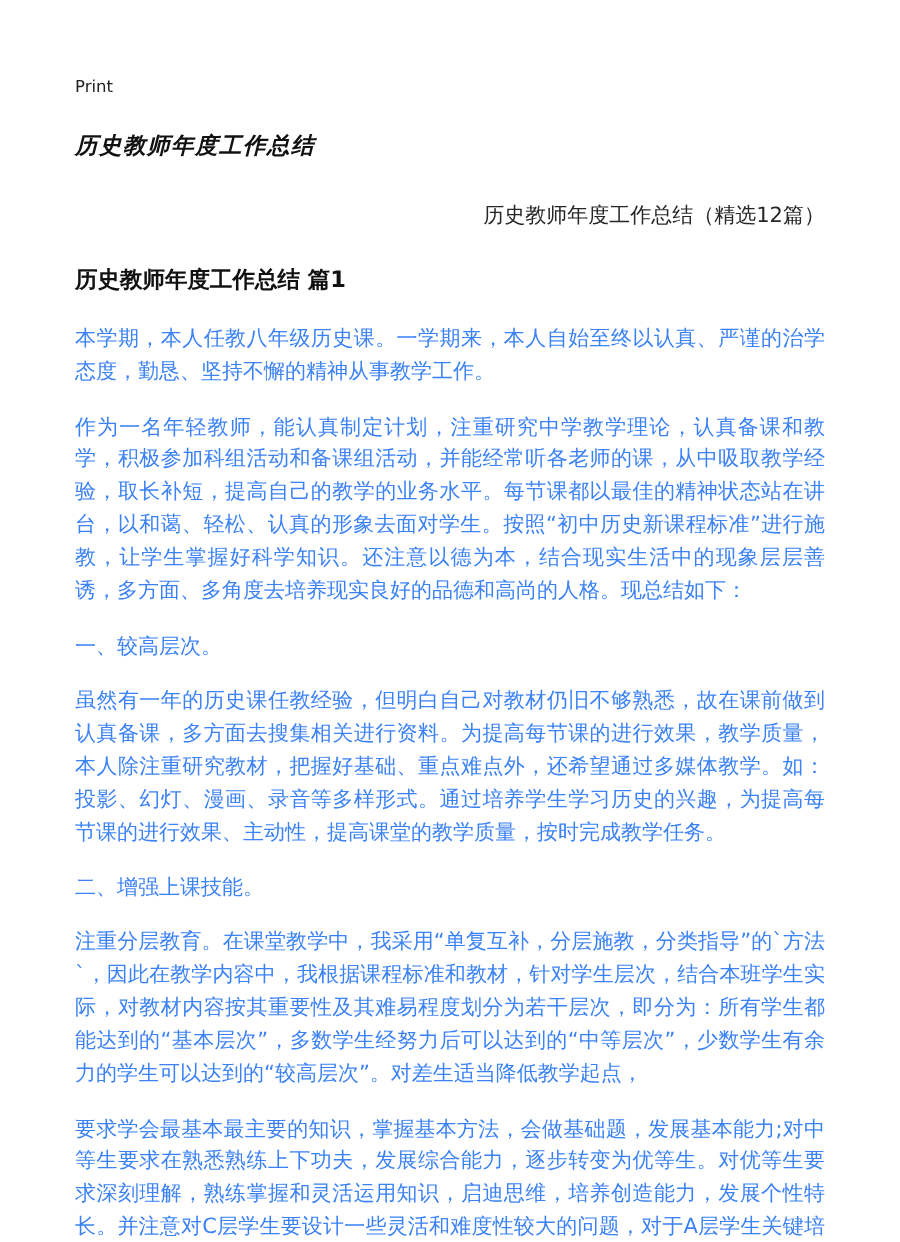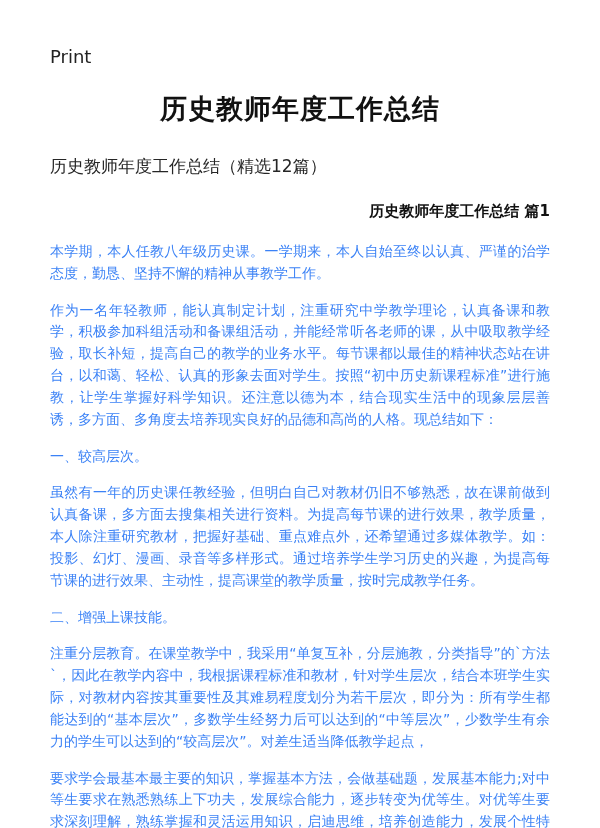--- a/index.html
+++ b/index.html
@@ -18,7 +18,7 @@
     color: #262626;
   }
   .print-link {
-    font-size: 18px;
+    font-size: 11px;
     color: #222222;
     margin: 0 0 24px 0;
     display: inline-block;

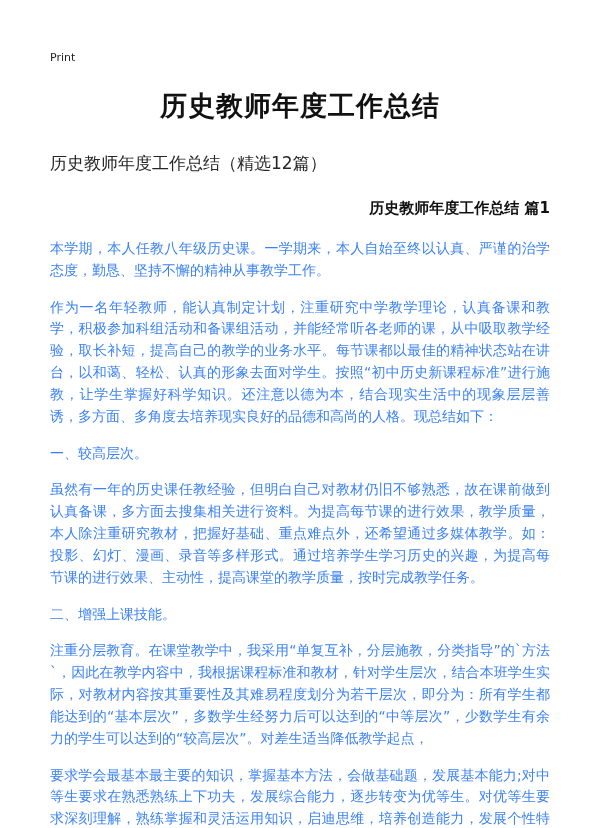--- a/index.html
+++ b/index.html
@@ -24,12 +24,12 @@
     display: inline-block;
   }
   .doc-title {
-    font-size: 27px;
+    font-size: 15px;
     font-weight: bold;
-    text-align: center;
     color: #111111;
     margin: 0 0 28px 0;
     letter-spacing: 1px;
+    font-style: italic;
   }
   .doc-subtitle {
     font-size: 17px;

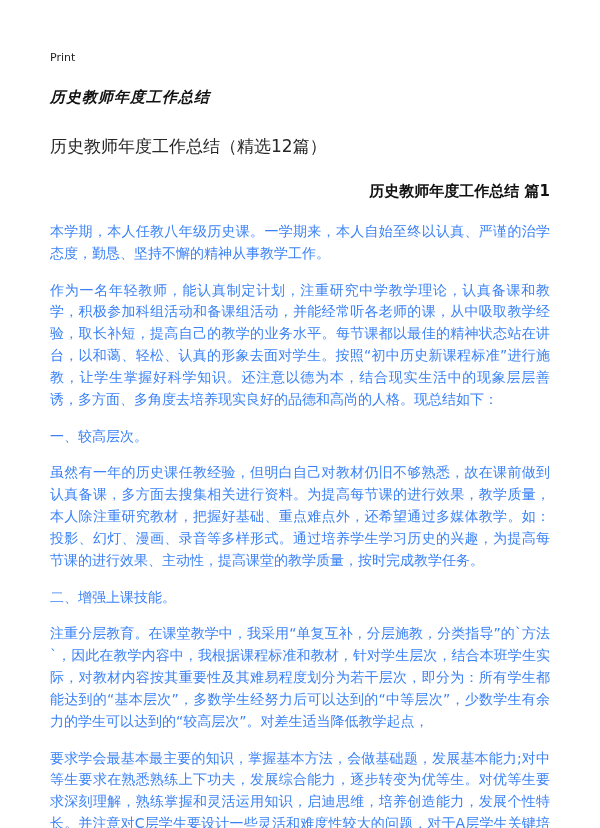--- a/index.html
+++ b/index.html
@@ -32,9 +32,10 @@
     font-style: italic;
   }
   .doc-subtitle {
-    font-size: 17px;
+    font-size: 14px;
     color: #262626;
     margin: 0 0 24px 0;
+    text-align: right;
   }
   .section-heading {
     font-size: 15px;

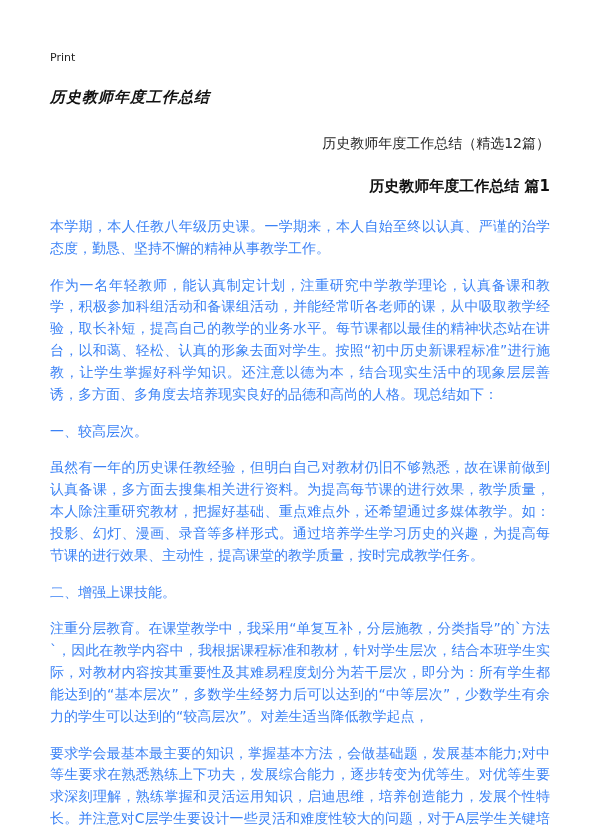--- a/index.html
+++ b/index.html
@@ -42,7 +42,6 @@
     font-weight: bold;
     color: #111111;
     margin: 0 0 20px 0;
-    text-align: right;
   }
   .body-para {
     font-size: 14px;

